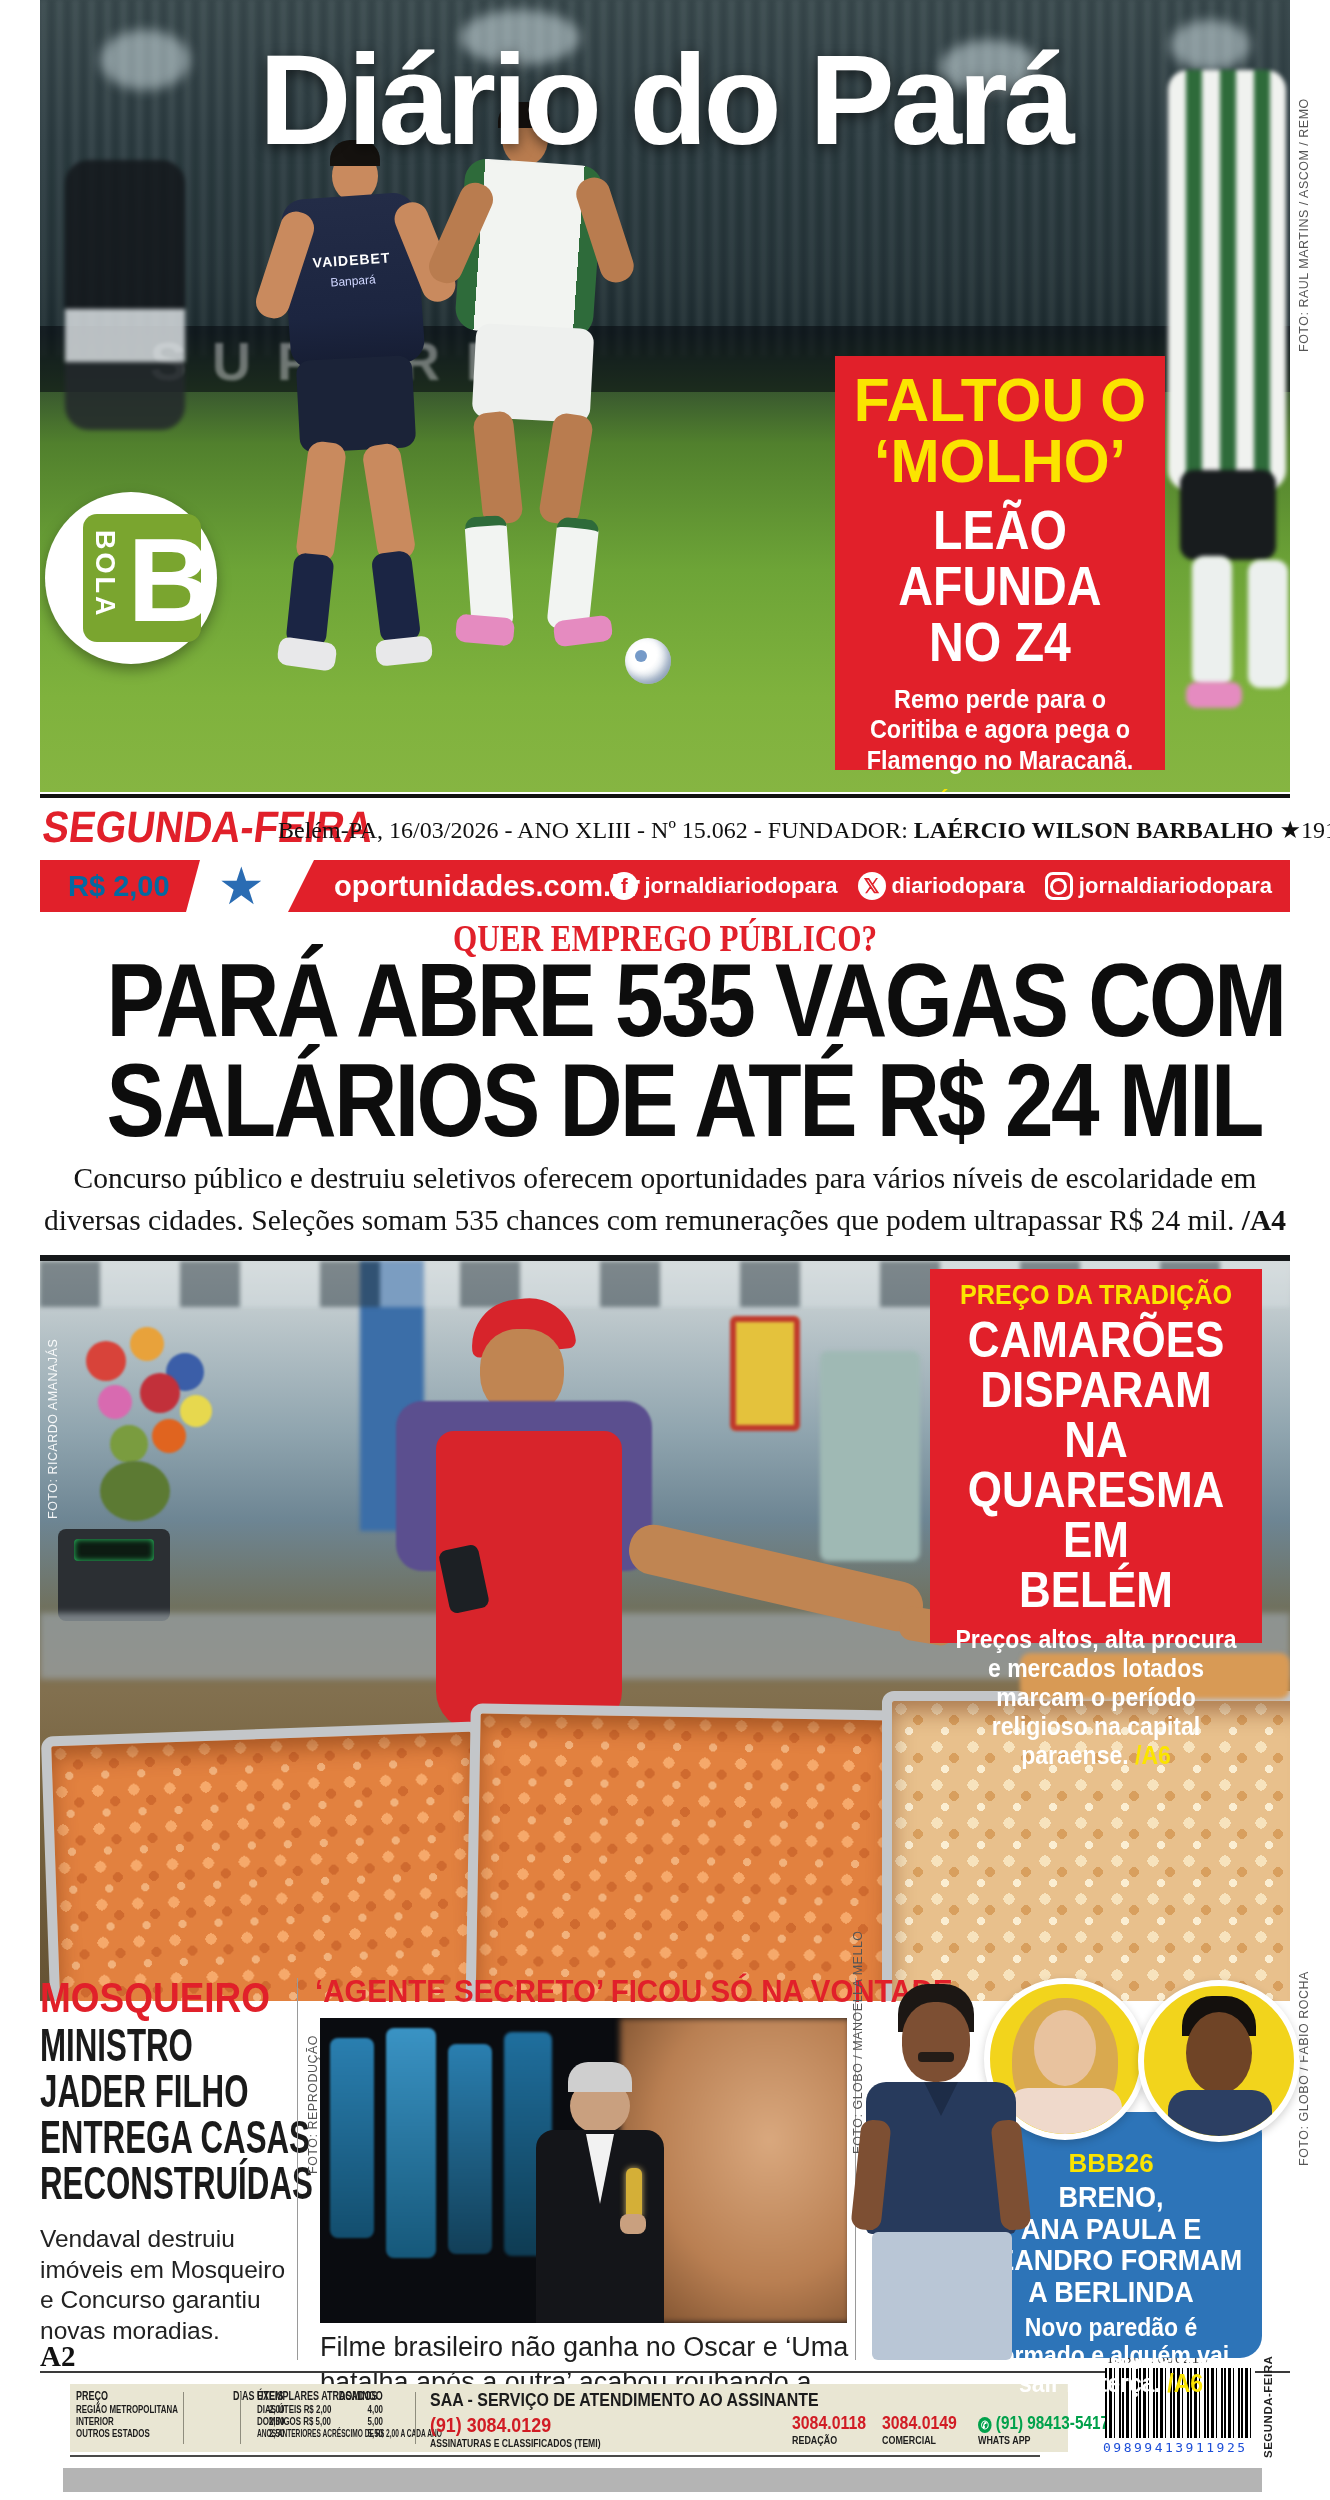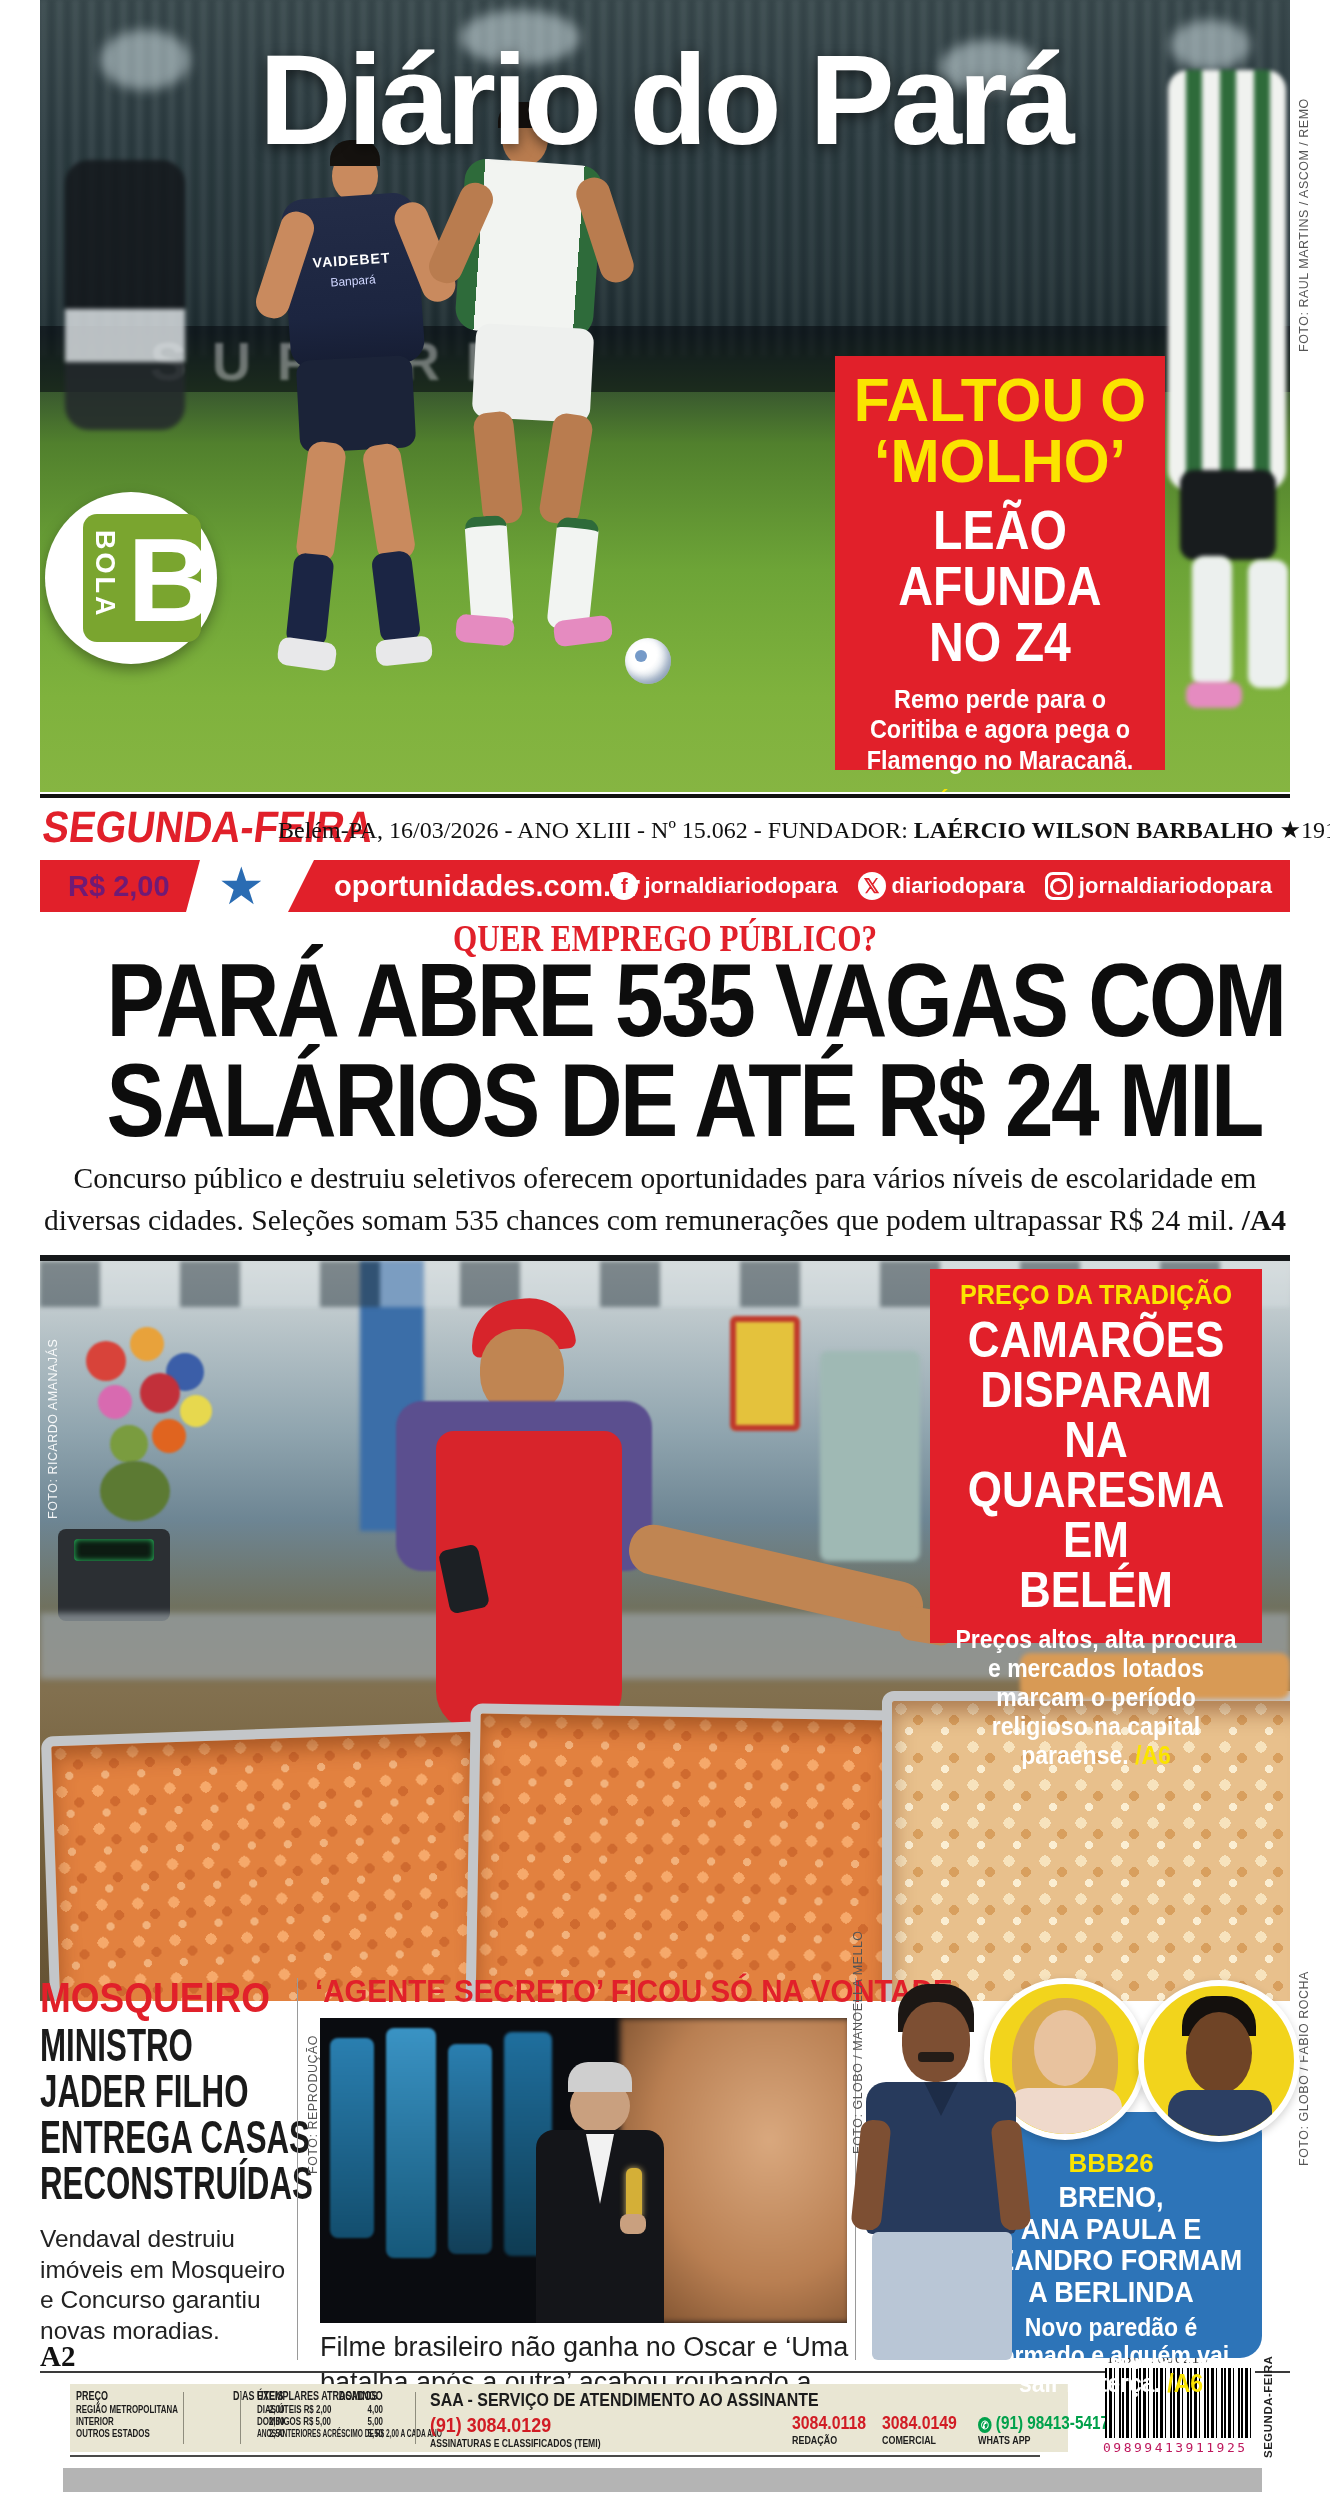--- a/index.html
+++ b/index.html
@@ -57,7 +57,7 @@
   .pstrip{left:40px;top:860px;width:1250px;height:52px;}
   .pstrip .seg1{position:absolute;left:0;top:0;width:160px;height:52px;background:#e1202a;
     clip-path:polygon(0 0,100% 0,calc(100% - 14px) 100%,0 100%);}
-  .pstrip .price{position:absolute;left:28px;top:10px;color:#701a75;font-weight:bold;font-size:29px;}
+  .pstrip .price{position:absolute;left:28px;top:10px;color:#0369a1;font-weight:bold;font-size:29px;}
   .pstrip .star{position:absolute;left:178px;top:-4px;font-size:52px;color:#2a6cb3;}
   .pstrip .seg2{position:absolute;left:248px;top:0;width:1002px;height:52px;background:#e1202a;
     clip-path:polygon(26px 0,100% 0,100% 100%,0 100%);}

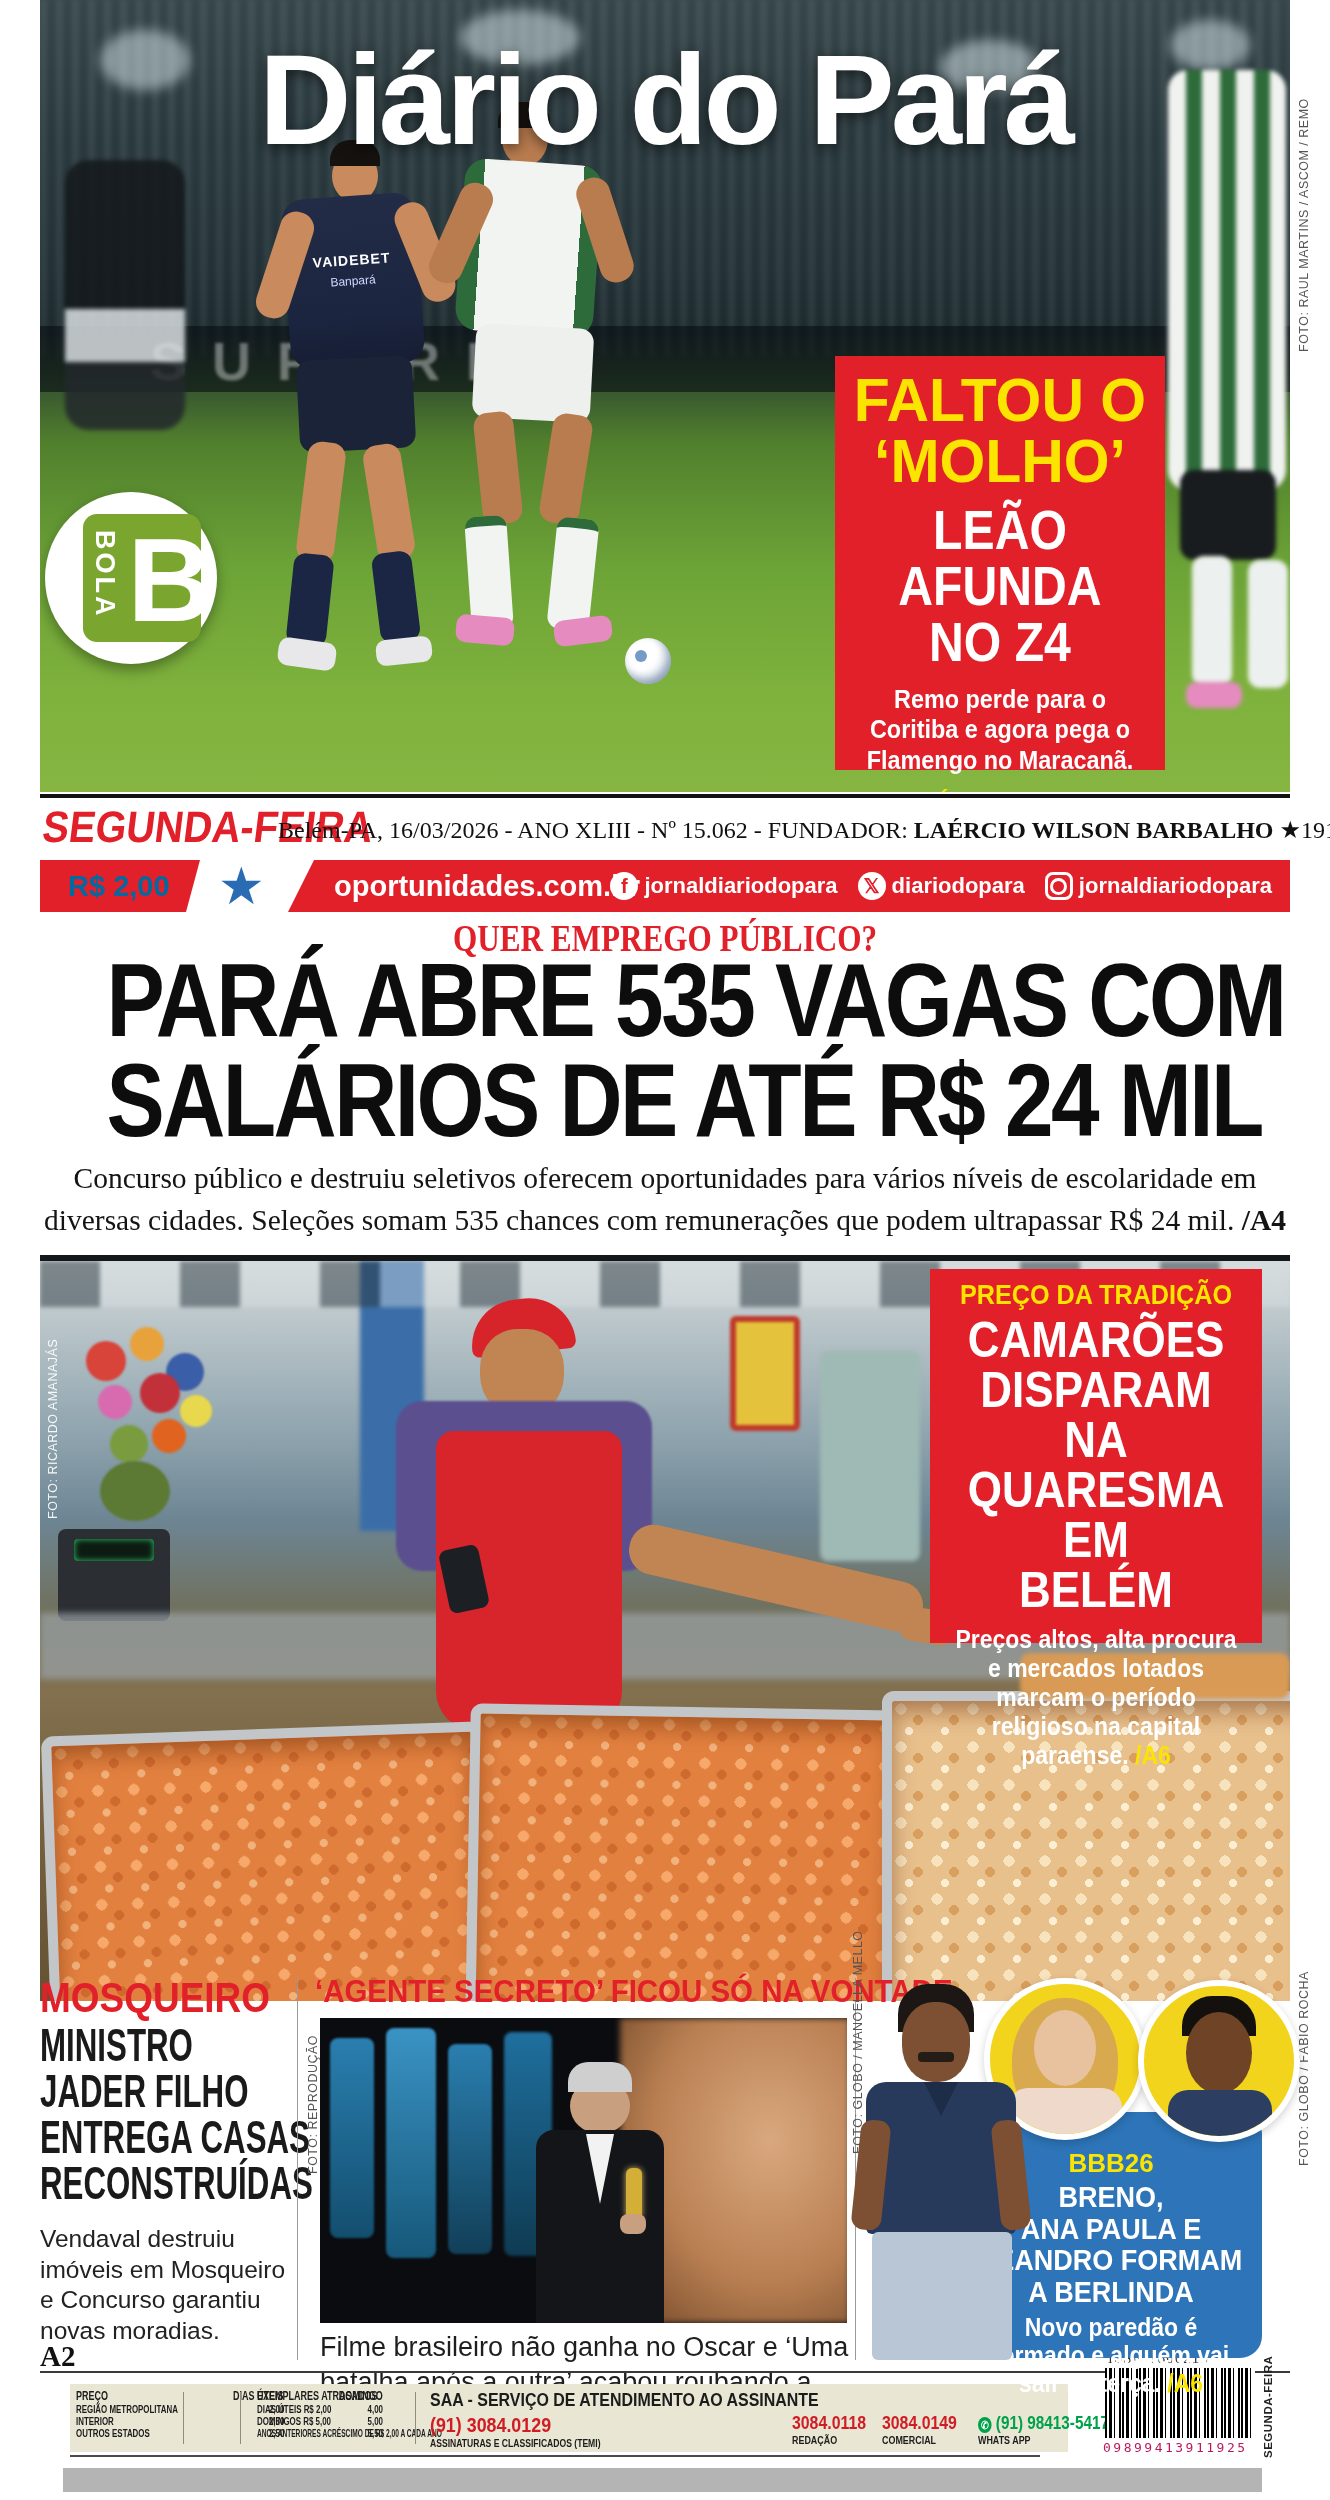--- a/index.html
+++ b/index.html
@@ -131,7 +131,7 @@
   .barcode{left:1105px;top:2368px;width:150px;height:70px;
     background:repeating-linear-gradient(90deg,#000 0 2px,#fff 2px 4px,#000 4px 7px,#fff 7px 9px,#000 9px 10px,#fff 10px 14px,#000 14px 16px,#fff 16px 17px);}
   .issn{left:1108px;top:2350px;font-family:"Liberation Serif",serif;font-size:15px;color:#333;letter-spacing:1px;}
-  .bdigits{left:1103px;top:2440px;font-family:"DejaVu Sans Mono",monospace;font-size:13px;letter-spacing:2.5px;color:#be185d;}
+  .bdigits{left:1103px;top:2440px;font-family:"DejaVu Sans Mono",monospace;font-size:13px;letter-spacing:2.5px;color:#1d4ed8;}
   .graybar{left:63px;top:2468px;width:1199px;height:24px;background:#b4b4b4;}
 </style>
 </head>

